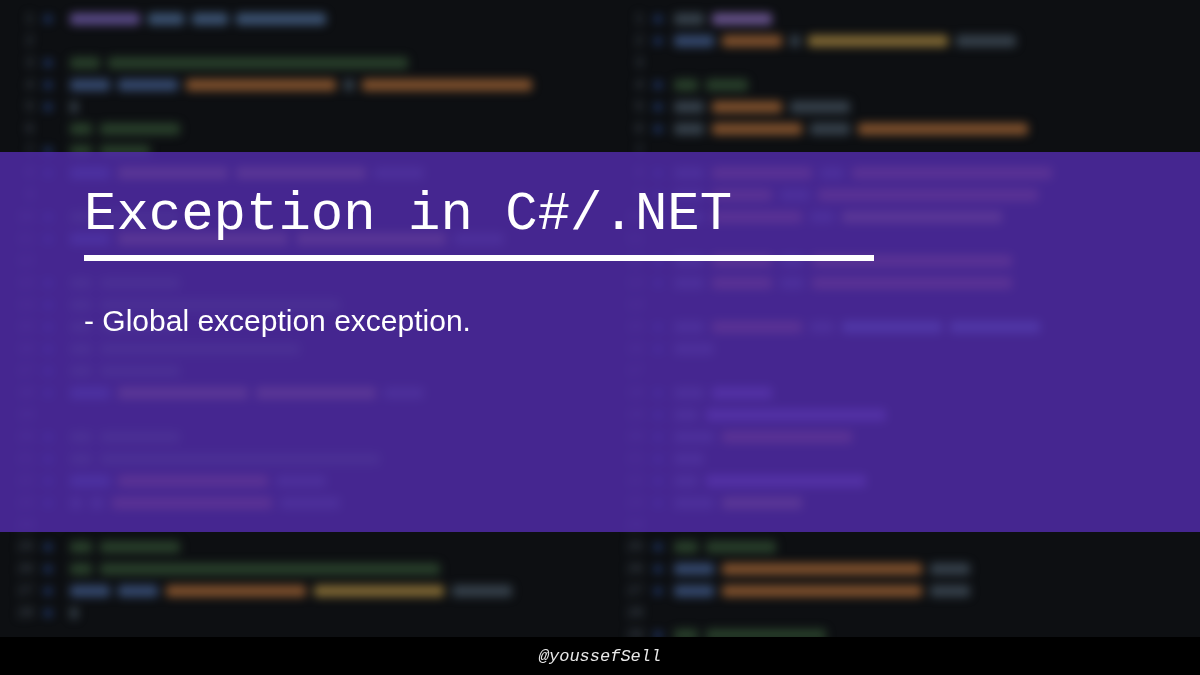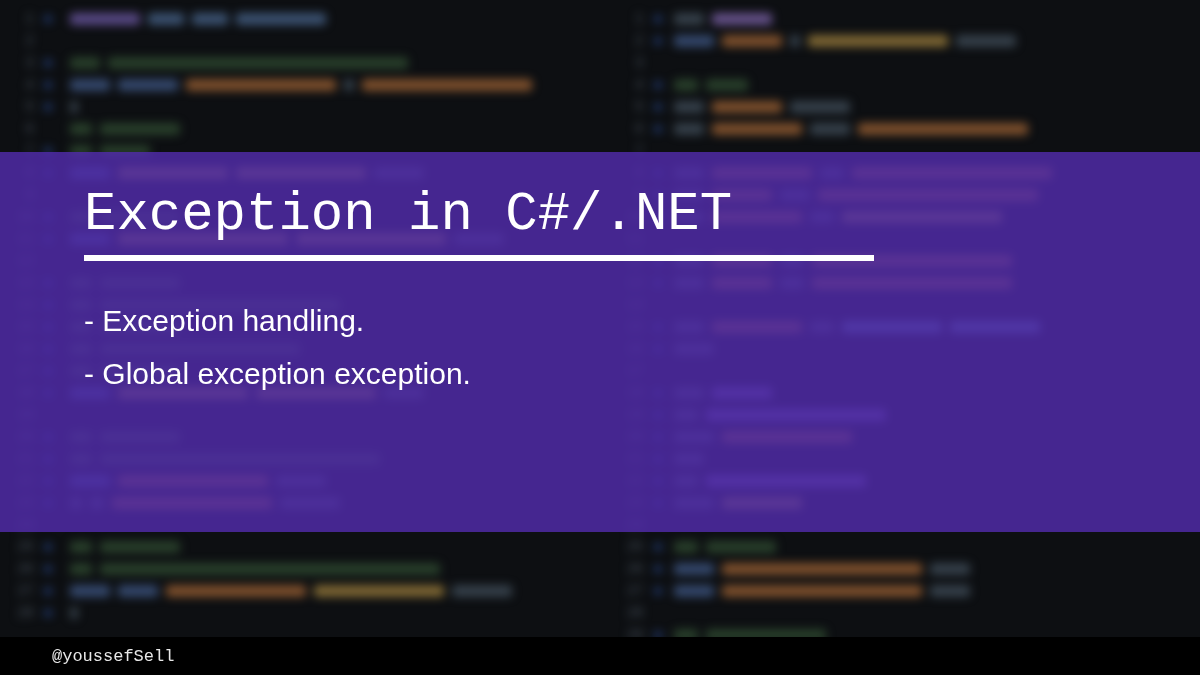--- a/index.html
+++ b/index.html
@@ -490,7 +490,6 @@
     <div class="title">Exception in C#/.NET</div>
     <div class="rule"></div>
     <div class="bullets">
-      <div>- Exception handling.</div>
       <div>- Global exception exception.</div>
     </div>
   </div>

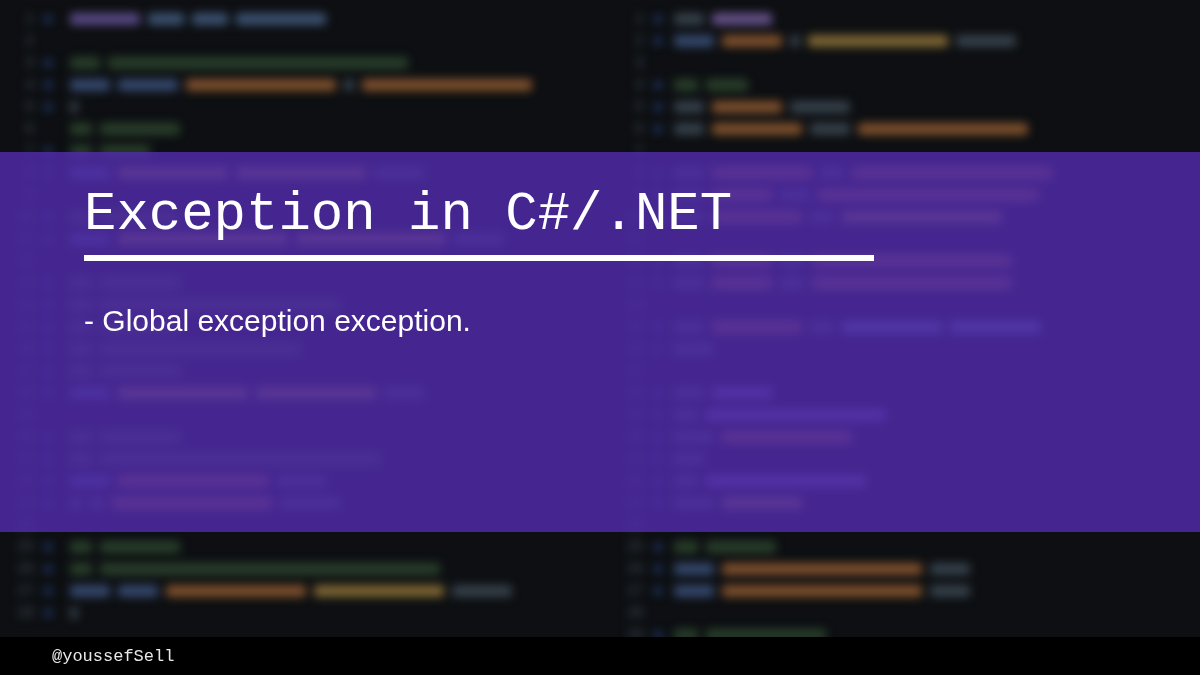--- a/index.html
+++ b/index.html
@@ -45,10 +45,10 @@
     .footer {
       position:absolute; left:0; right:0; bottom:0; height:38px;
       background:#000;
-      display:flex; justify-content:space-between; align-items:center;
+      display:flex; justify-content:center; align-items:center;
       padding:0 52px;
       font-family: Consolas,"Courier New",monospace;
-      font-size:17px; color:#e8e8e8;
+      font-size:17px; color:#e8e8e8;font-style:italic;
     }
 
     

